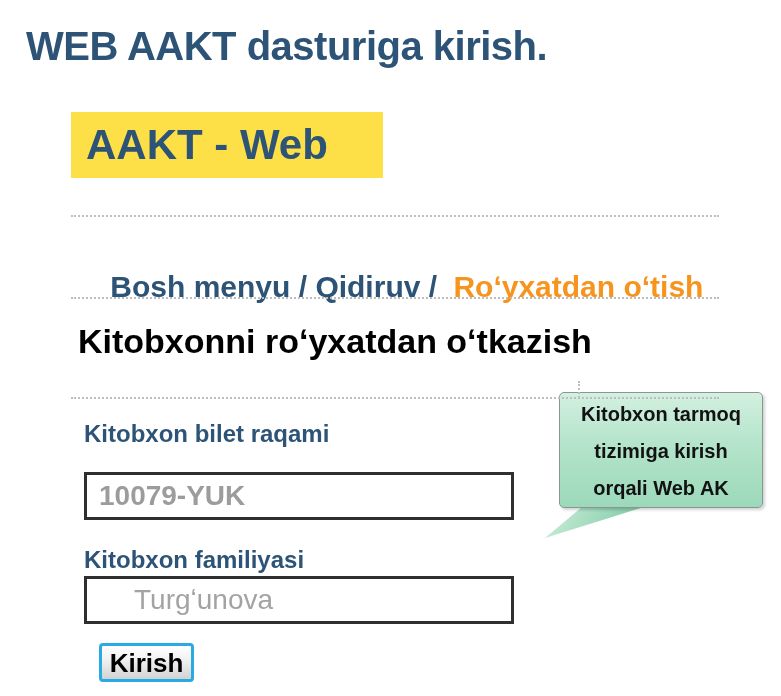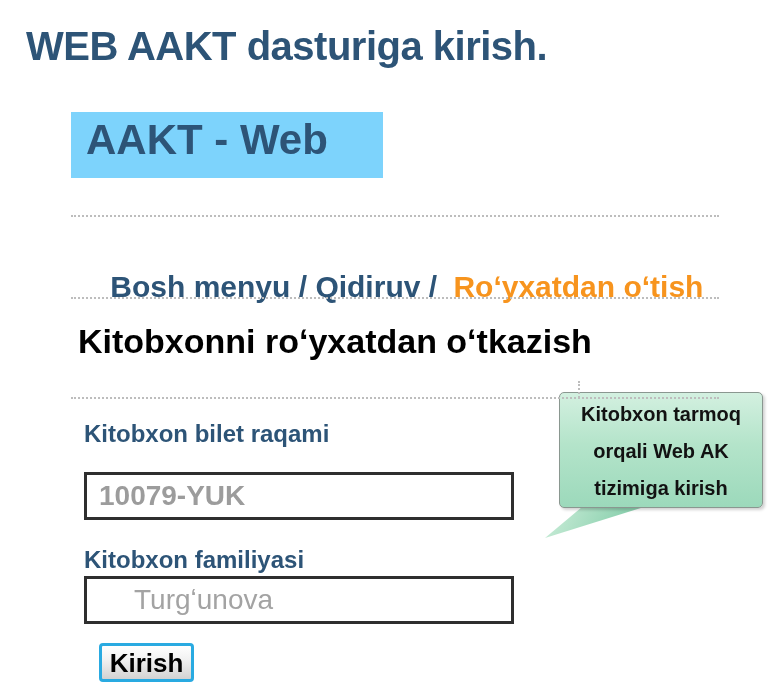--- a/index.html
+++ b/index.html
@@ -14,7 +14,7 @@
   }
   .app-head {
     position:absolute; left:55px; top:96px; width:312px; height:66px;
-    background:#7dd3fc; display:flex; align-items:flex-start;
+    background:#fde047; display:flex; align-items:center;
   }
   .app-head span {
     padding-left:11px; font-size:42px; font-weight:bold; color:#2d5477;

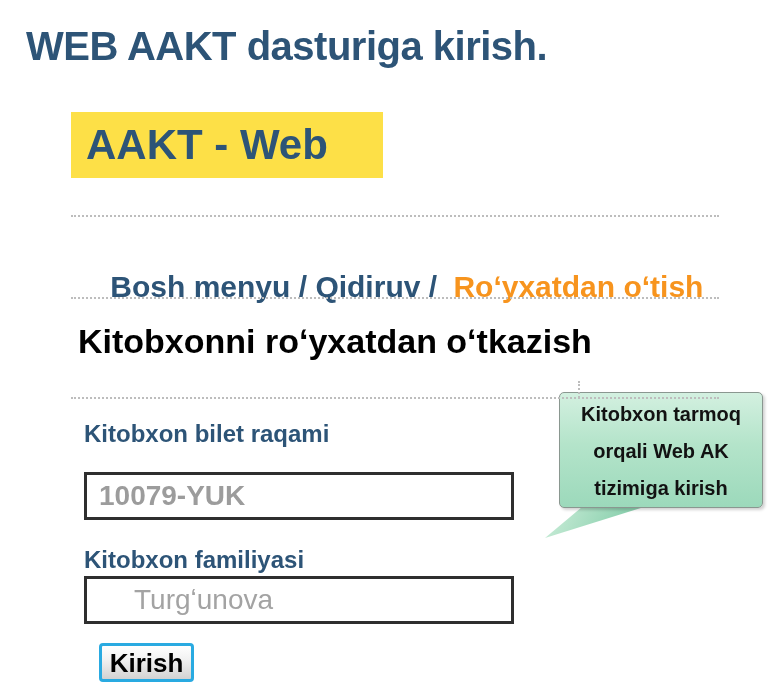--- a/index.html
+++ b/index.html
@@ -103,8 +103,8 @@
   <div class="callout-tail"></div>
   <div class="callout">
     <div>Kitobxon tarmoq</div>
+    <div>tizimiga kirish</div>
     <div>orqali Web AK</div>
-    <div>tizimiga kirish</div>
   </div>
 
   <div class="dots l3"></div>

